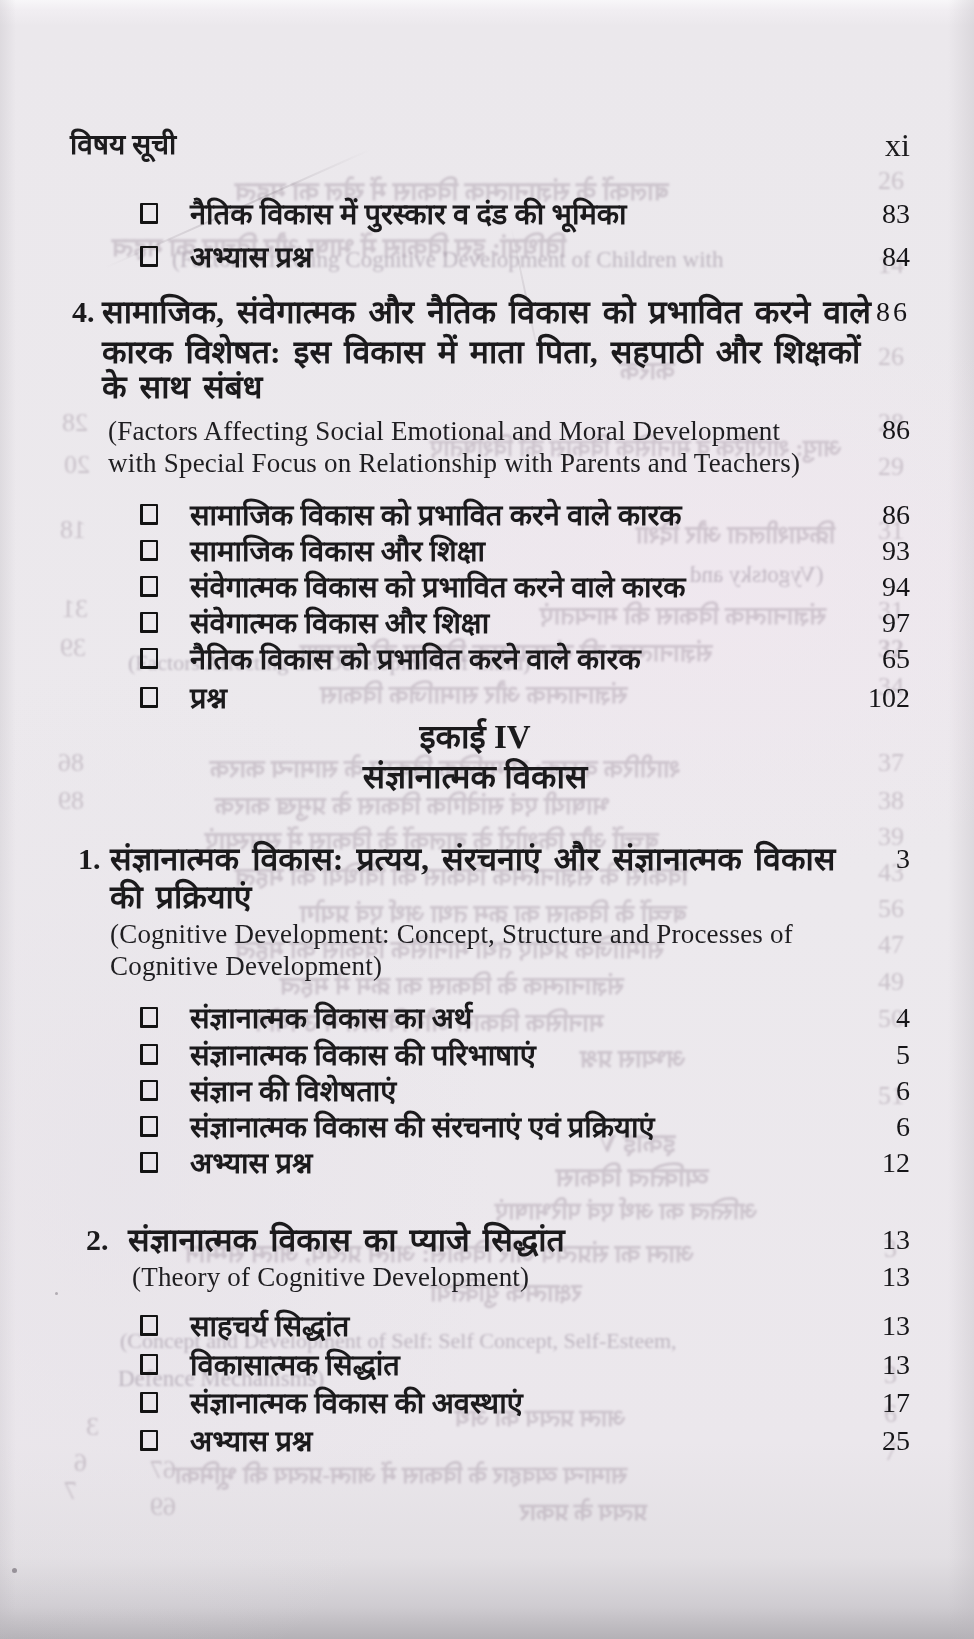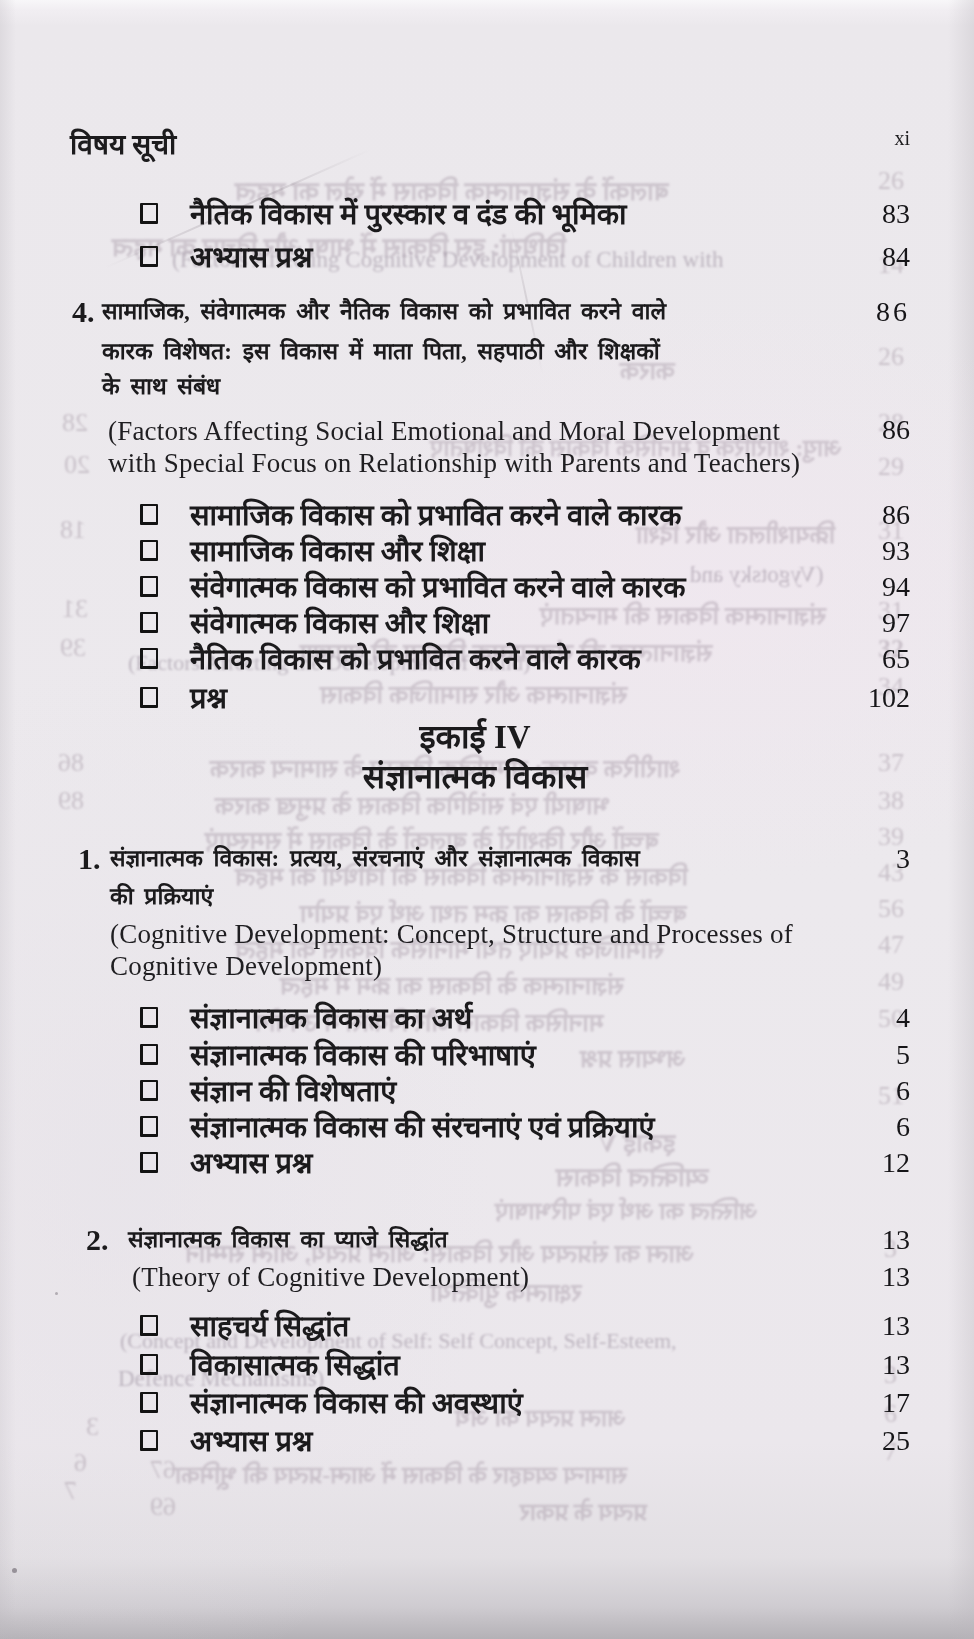--- a/index.html
+++ b/index.html
@@ -34,7 +34,7 @@
   .hdr-title{position:absolute;left:70px;top:124px;font-size:28px;font-weight:700;
              color:#1c1b1d;}
   .hdr-folio{position:absolute;left:850px;top:127px;width:60px;text-align:right;
-             font-family:"Liberation Serif",serif;font-size:20px;color:#1c1b1d;}
+             font-family:"Liberation Serif",serif;font-size:32px;color:#1c1b1d;}
 
   .item{position:absolute;left:0;width:974px;height:42px;line-height:42px;}
   .cbx{position:absolute;left:140px;top:10px;width:13px;height:16px;

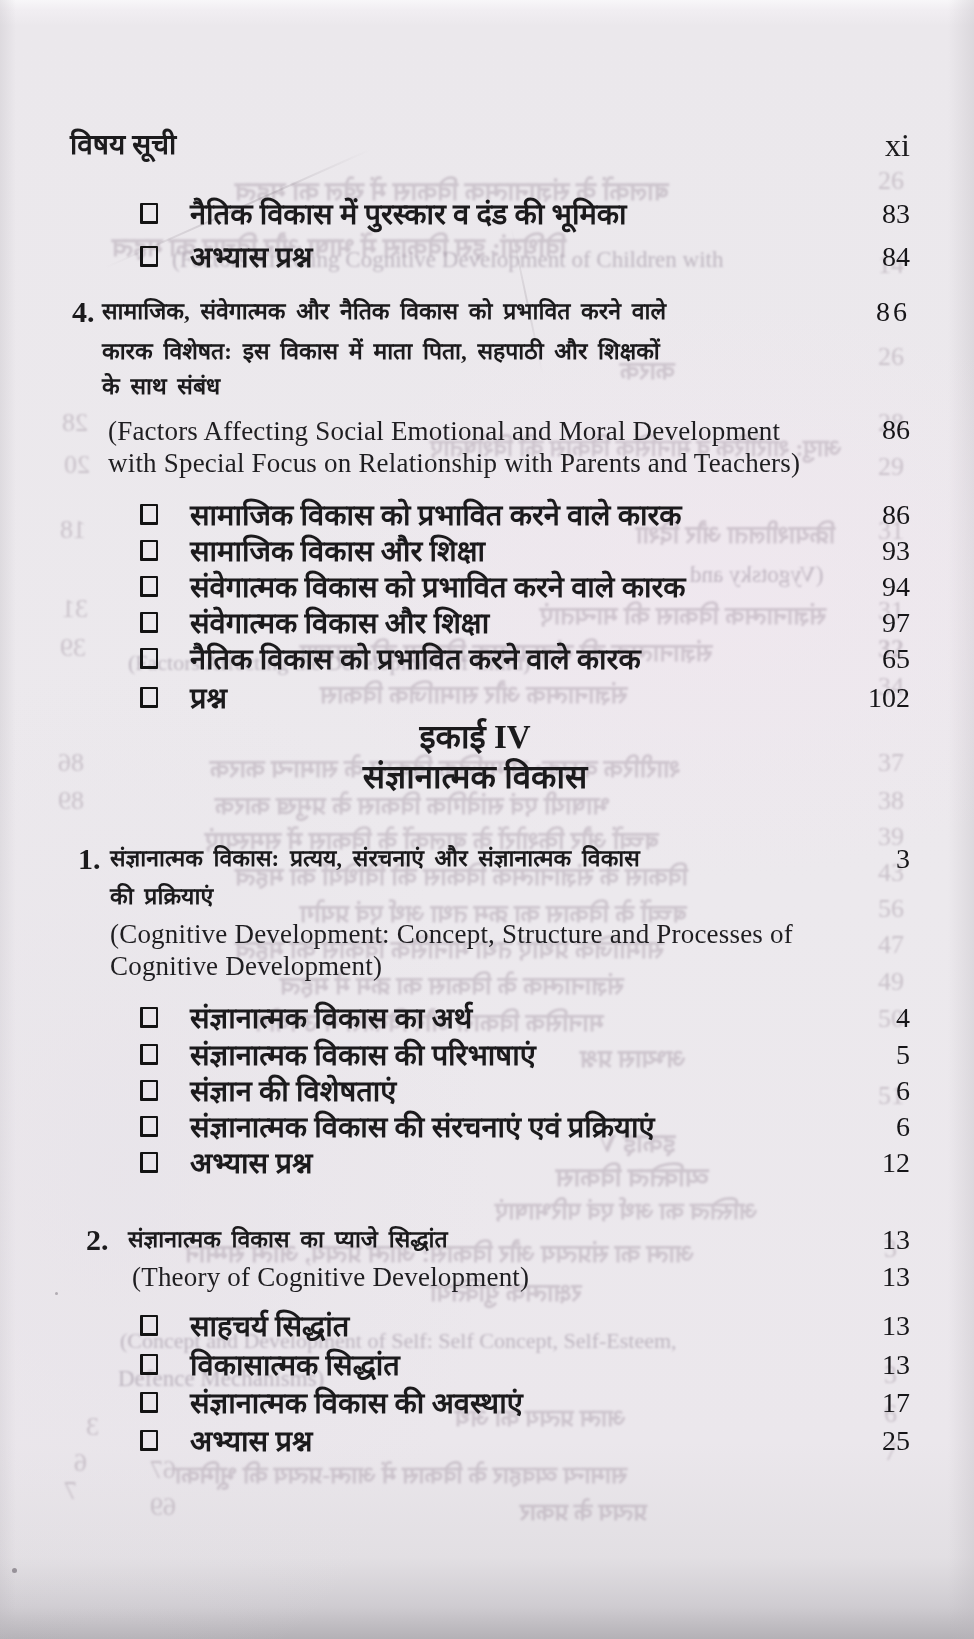--- a/index.html
+++ b/index.html
@@ -46,7 +46,7 @@
       font-family:"Liberation Serif",serif;font-size:28px;color:#161518;
       line-height:42px;height:42px;}
   .secnum{position:absolute;font-size:30px;font-weight:700;color:#1b1a1c;line-height:42px;}
-  .hline{position:absolute;font-size:23px;font-weight:700;color:#1b1a1c;
+  .hline{position:absolute;font-size:32px;font-weight:700;color:#1b1a1c;
          line-height:42px;white-space:nowrap;word-spacing:5px;}
   .eline{position:absolute;font-family:"Liberation Serif",serif;font-size:27px;
          font-weight:400;color:#1f1e21;line-height:34px;white-space:nowrap;letter-spacing:.2px;}

